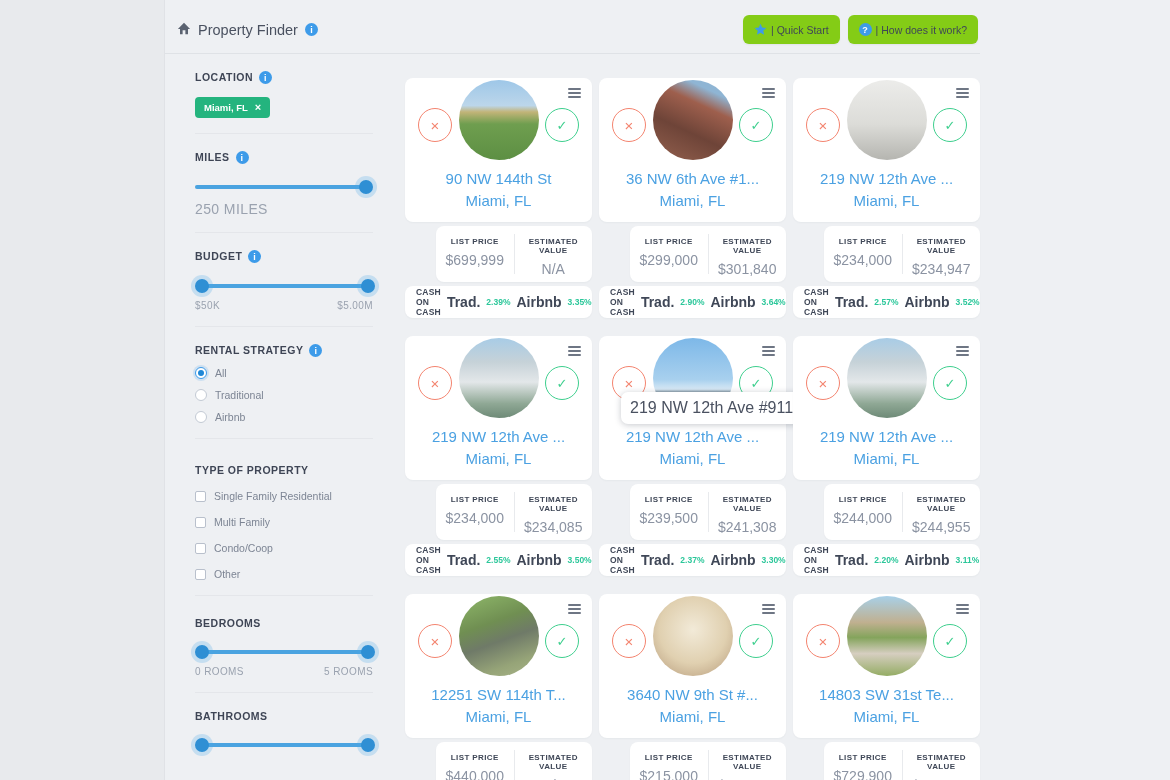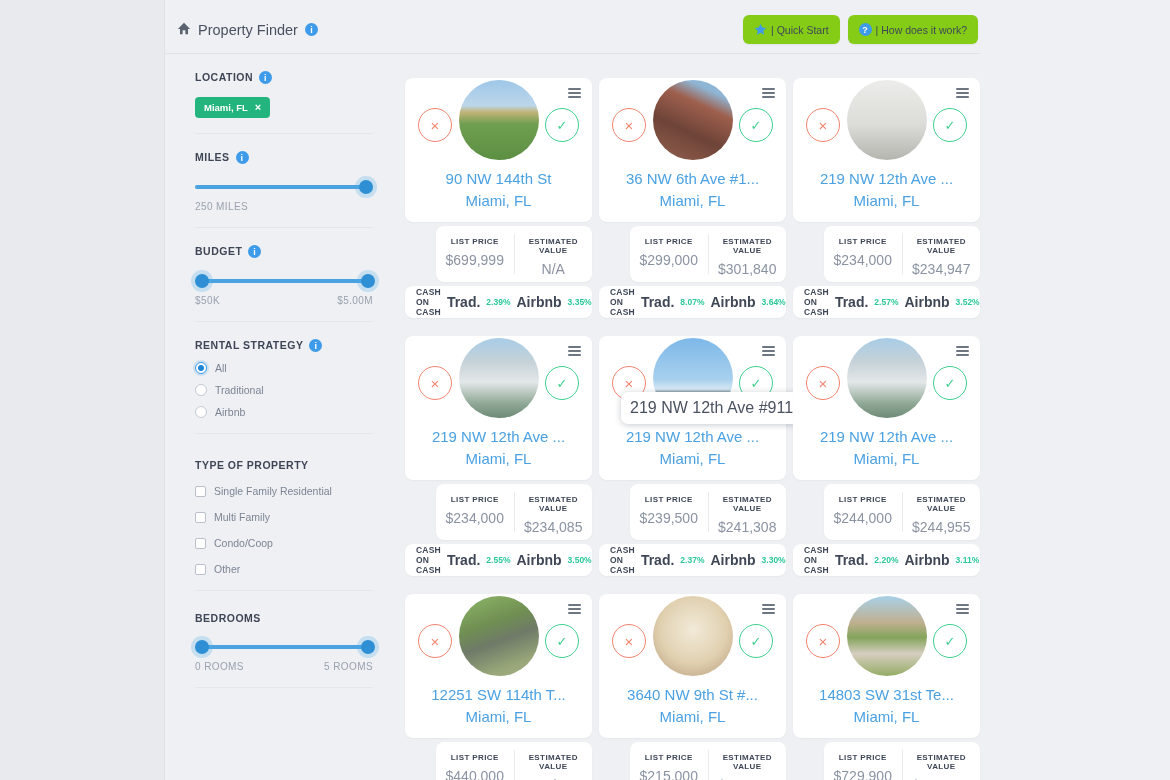--- a/index.html
+++ b/index.html
@@ -42,7 +42,7 @@
     box-shadow:0 0 0 4px rgba(77,166,232,.25); cursor:pointer; }
   .range-labels { display:flex; justify-content:space-between; margin-top:7px;
     font-size:10px; color:#9aa2af; letter-spacing:.4px; }
-  .single-label { margin-top:7px; font-size:10px; color:#9aa2af; letter-spacing:.4px; }
+  .single-label { margin-top:7px; font-size:14px; color:#9aa2af; letter-spacing:.4px; }
   .opt-row { display:flex; align-items:center; gap:8px; margin-top:10px; font-size:10.5px; color:#7d8594; cursor:pointer; }
   .radio { width:12px; height:12px; border-radius:50%; border:1px solid #c3cad4; background:#fff; flex:none;
     display:inline-flex; align-items:center; justify-content:center; }

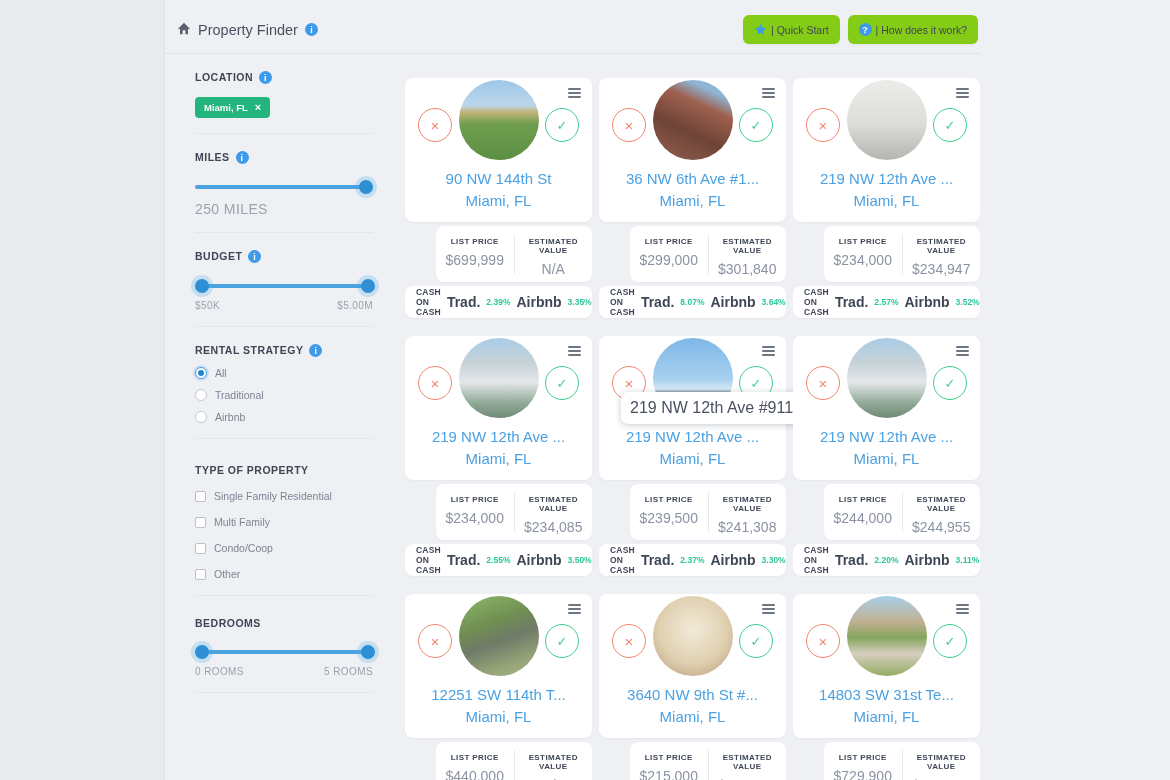--- a/index.html
+++ b/index.html
@@ -307,7 +307,7 @@
     <div class="card-box card-footer">
       <span class="coc-label">CASH ON CASH</span>
       <span class="coc-k">Trad.</span>
-      <span class="coc-v">8.07%</span>
+      <span class="coc-v">2.90%</span>
       <span class="coc-k">Airbnb</span>
       <span class="coc-v">3.64%</span>
     </div>

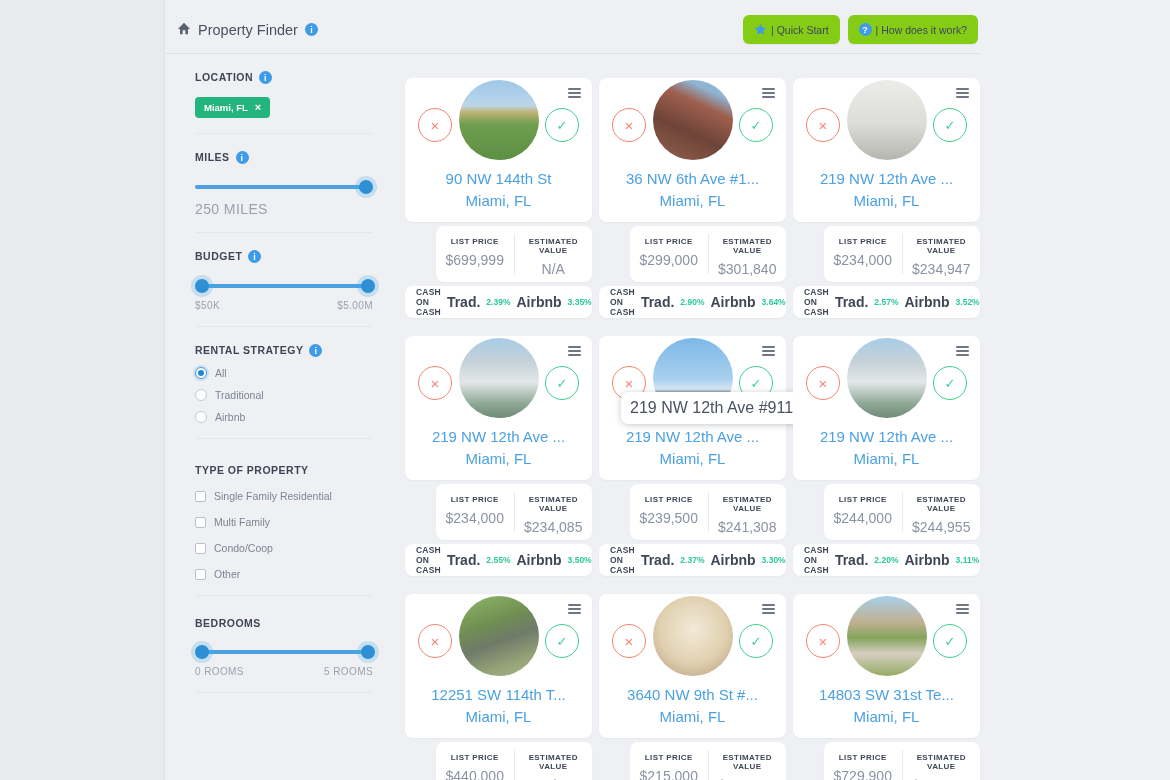--- a/index.html
+++ b/index.html
@@ -229,6 +229,18 @@
         <div class="divider"></div>
       </div>
 
+      <div class="sec">
+        <div class="sec-label">
+          <span>BATHROOMS</span>
+        </div>
+        <div class="slider">
+          <span class="track"></span>
+            <span class="fill" style="left:2%; width:95%;"></span>
+          <span class="handle" style="left:0;"></span>
+          <span class="handle" style="left:calc(97% - 7px);"></span>
+        </div>
+
+      </div>
 
     </aside>
 

